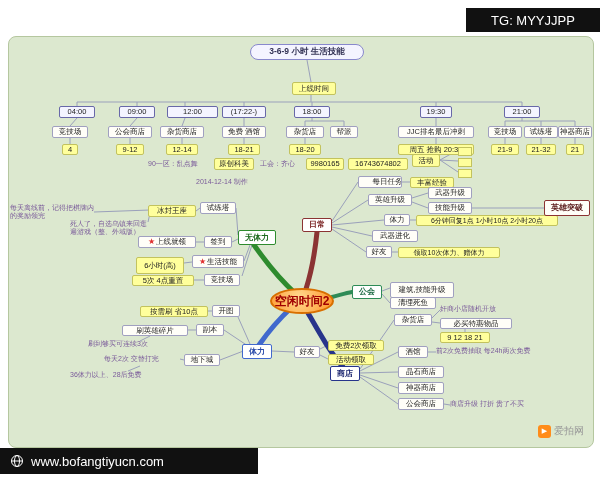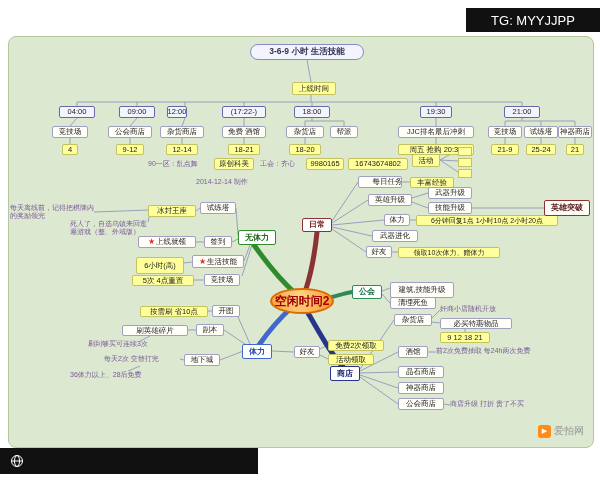--- a/index.html
+++ b/index.html
@@ -173,7 +173,7 @@
 
 <div class="n time" style="left:59px;top:106px;width:36px;height:12px;">04:00</div>
 <div class="n time" style="left:119px;top:106px;width:36px;height:12px;">09:00</div>
-<div class="n time" style="left:167px;top:106px;width:20px;height:12px;">12:00</div>
+<div class="n time" style="left:167px;top:106px;width:51px;height:12px;">12:00</div>
 <div class="n time" style="left:222px;top:106px;width:44px;height:12px;">(17:22-)</div>
 <div class="n time" style="left:294px;top:106px;width:36px;height:12px;">18:00</div>
 <div class="n time" style="left:420px;top:106px;width:32px;height:12px;">19:30</div>

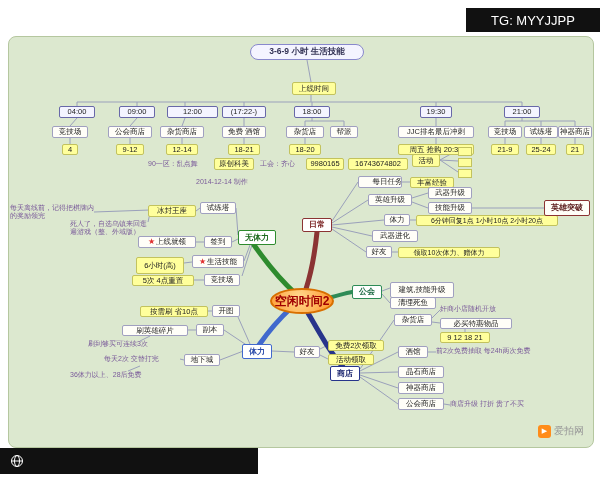--- a/index.html
+++ b/index.html
@@ -197,7 +197,7 @@
 <div class="n yellow" style="left:289px;top:144px;width:32px;height:11px;">18-20</div>
 <div class="n yellow" style="left:398px;top:144px;width:76px;height:11px;">周五 抢购 20:30</div>
 <div class="n yellow" style="left:491px;top:144px;width:28px;height:11px;">21-9</div>
-<div class="n yellow" style="left:526px;top:144px;width:30px;height:11px;">25-24</div>
+<div class="n yellow" style="left:526px;top:144px;width:30px;height:11px;">21-32</div>
 <div class="n yellow" style="left:566px;top:144px;width:18px;height:11px;">21</div>
 
 <div class="txt" style="left:148px;top:160px;width:64px;white-space:nowrap;">90一区：乱点舞</div>

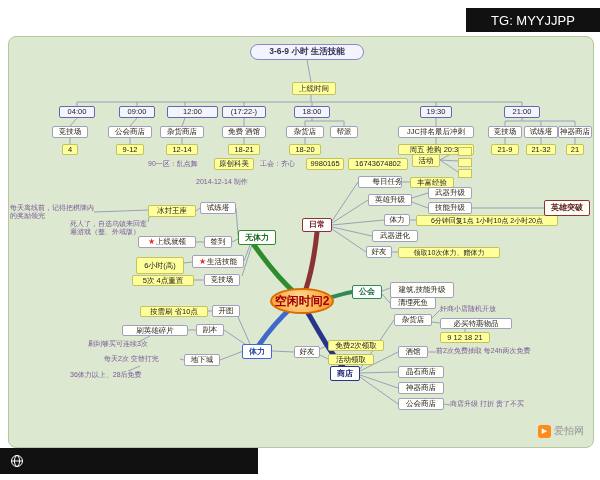--- a/index.html
+++ b/index.html
@@ -281,6 +281,7 @@
     <ellipse cx="7" cy="7" rx="2.5" ry="5.5" fill="none" stroke="#fff" stroke-width="1"></ellipse>
     <line x1="1.5" y1="7" x2="12.5" y2="7" stroke="#fff" stroke-width="1"></line>
   </svg>
+  <span>www.bofangtiyucn.com</span>
 </div>
 
 <div class="watermark">

